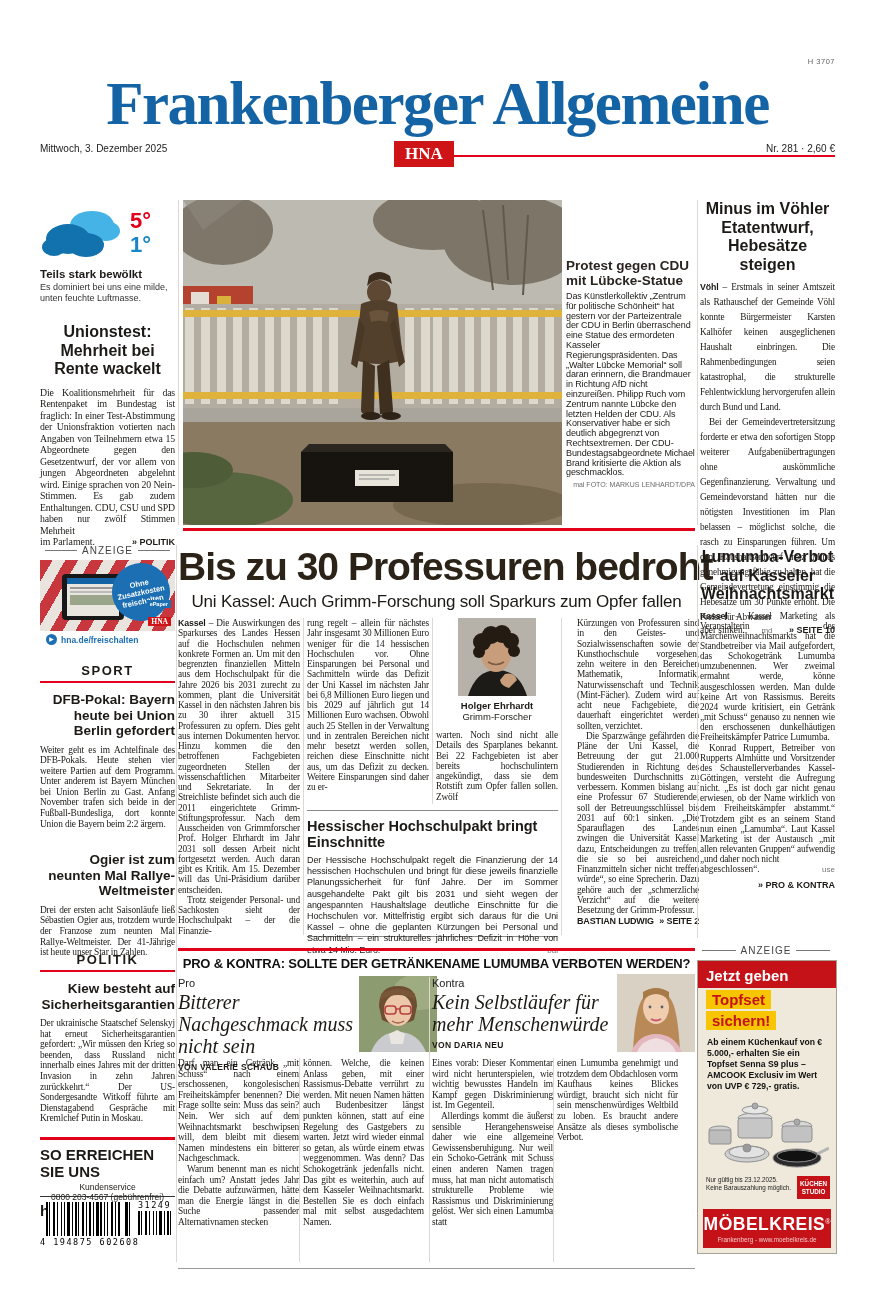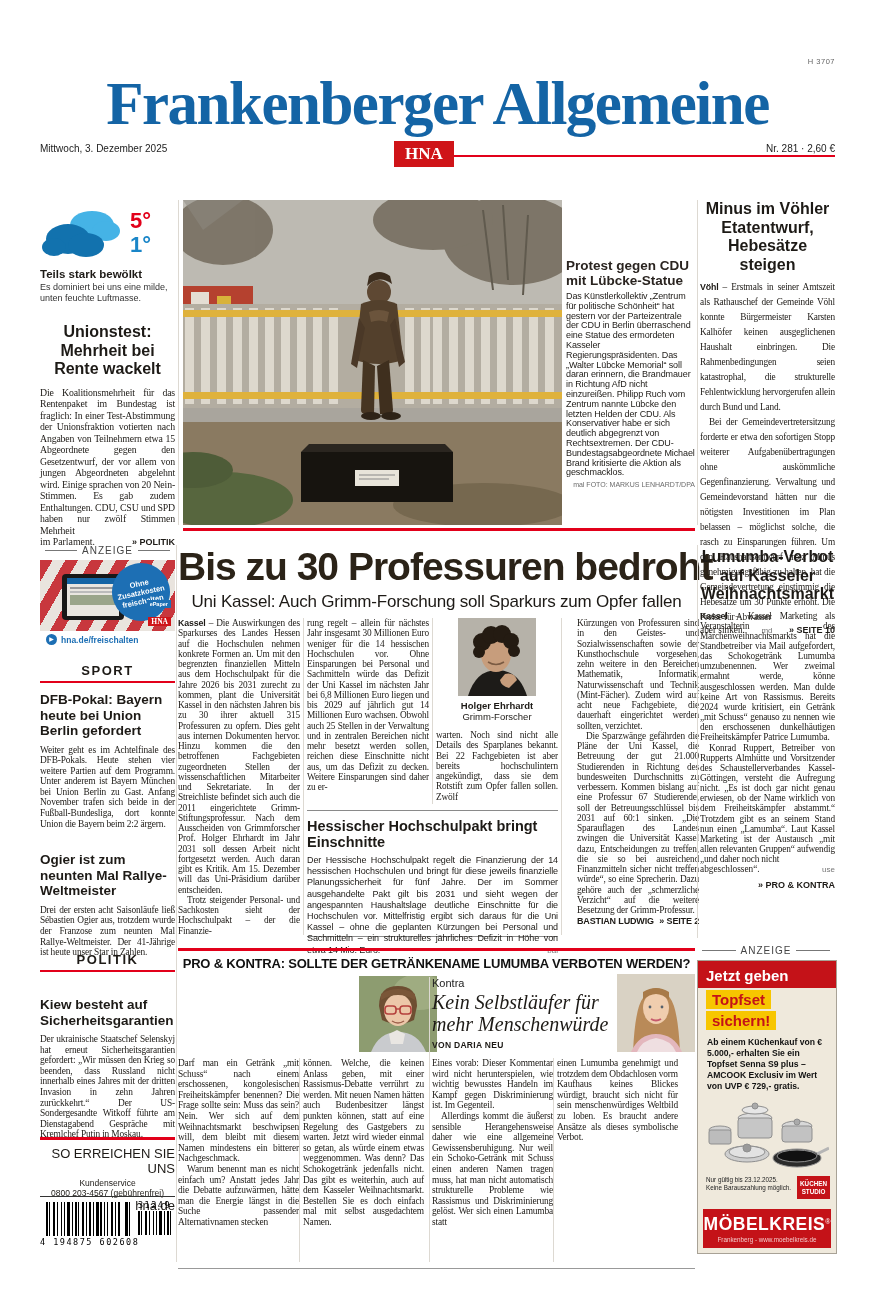--- a/index.html
+++ b/index.html
@@ -25,7 +25,7 @@
   .wx-desc{font-size:9px;line-height:11px;color:#333;}
   
   .hl-side{font-weight:bold;font-size:16px;line-height:18.5px;text-align:center;color:#1d1a16;}
-  .hl-side-sm{font-weight:bold;font-size:13.5px;line-height:15.5px;text-align:left;color:#1d1a16;}
+  .hl-side-sm{font-weight:bold;font-size:13.5px;line-height:15.5px;text-align:right;color:#1d1a16;}
   .body-side{font-family:"Liberation Serif",serif;font-size:9.3px;line-height:15px;
              letter-spacing:-.15px;text-align:justify;}
   .body-side p{margin:0;}

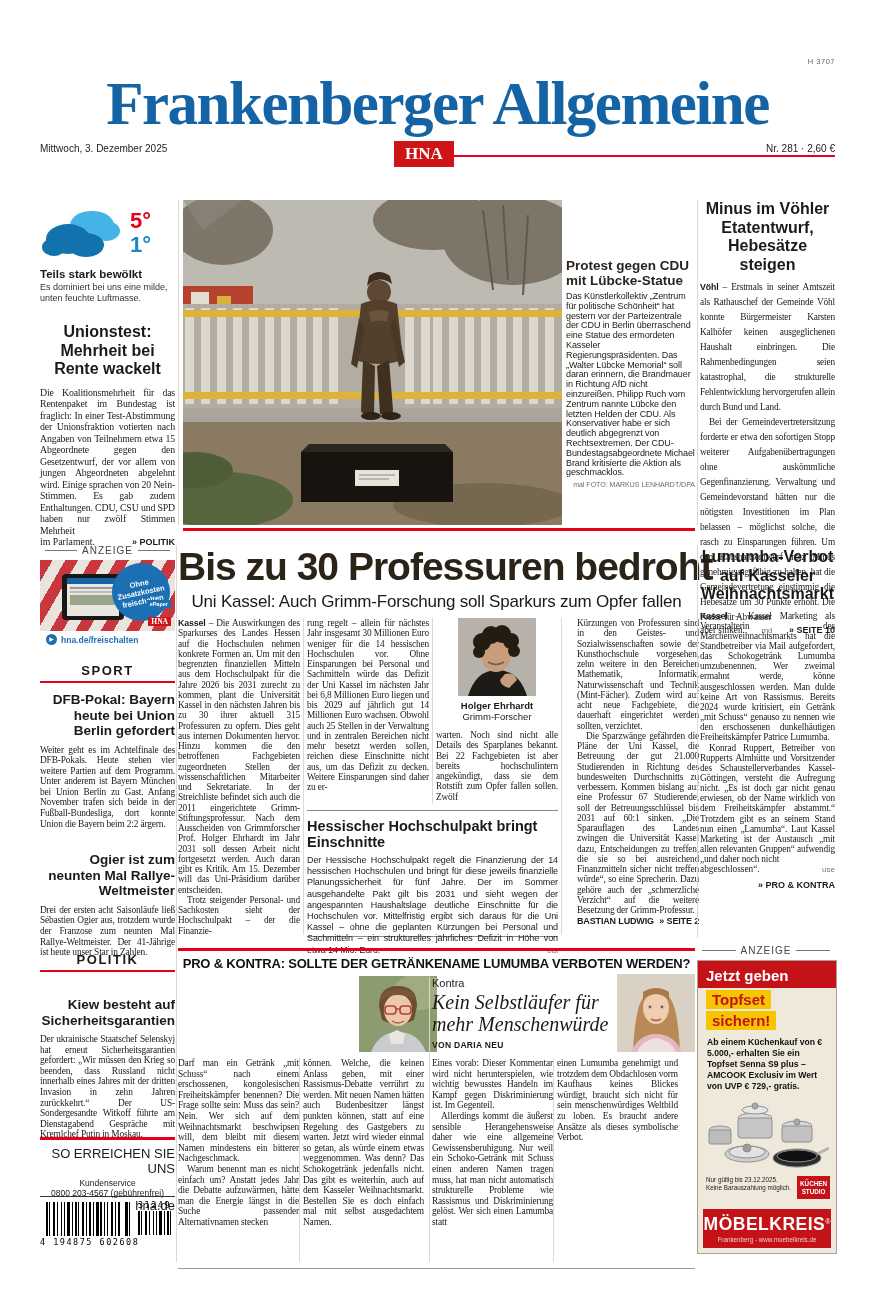--- a/index.html
+++ b/index.html
@@ -326,7 +326,7 @@
   <div class="abs" style="left:40px;top:952px;width:135px;">
     <div class="sec-head">POLITIK</div>
     <div style="height:2px;background:#e2001a;margin-top:3px;"></div>
-    <div class="hl-side-sm" style="margin-top:25px;">Kiew besteht auf Sicherheitsgarantien</div>
+    <div class="hl-side-sm" style="margin-top:9px;">Kiew besteht auf Sicherheitsgarantien</div>
     <div class="body-side" style="margin-top:6px;font-size:9.4px;line-height:10.6px;">Der ukrainische Staatschef Selenskyj hat erneut Sicherheitsgarantien gefordert: „Wir müssen den Krieg so beenden, dass Russland nicht innerhalb eines Jahres mit der dritten Invasion in zehn Jahren zurückkehrt.“ Der US-Sondergesandte Witkoff führte am Dienstagabend Gespräche mit Kremlchef Putin in Moskau.</div>
   </div>
 

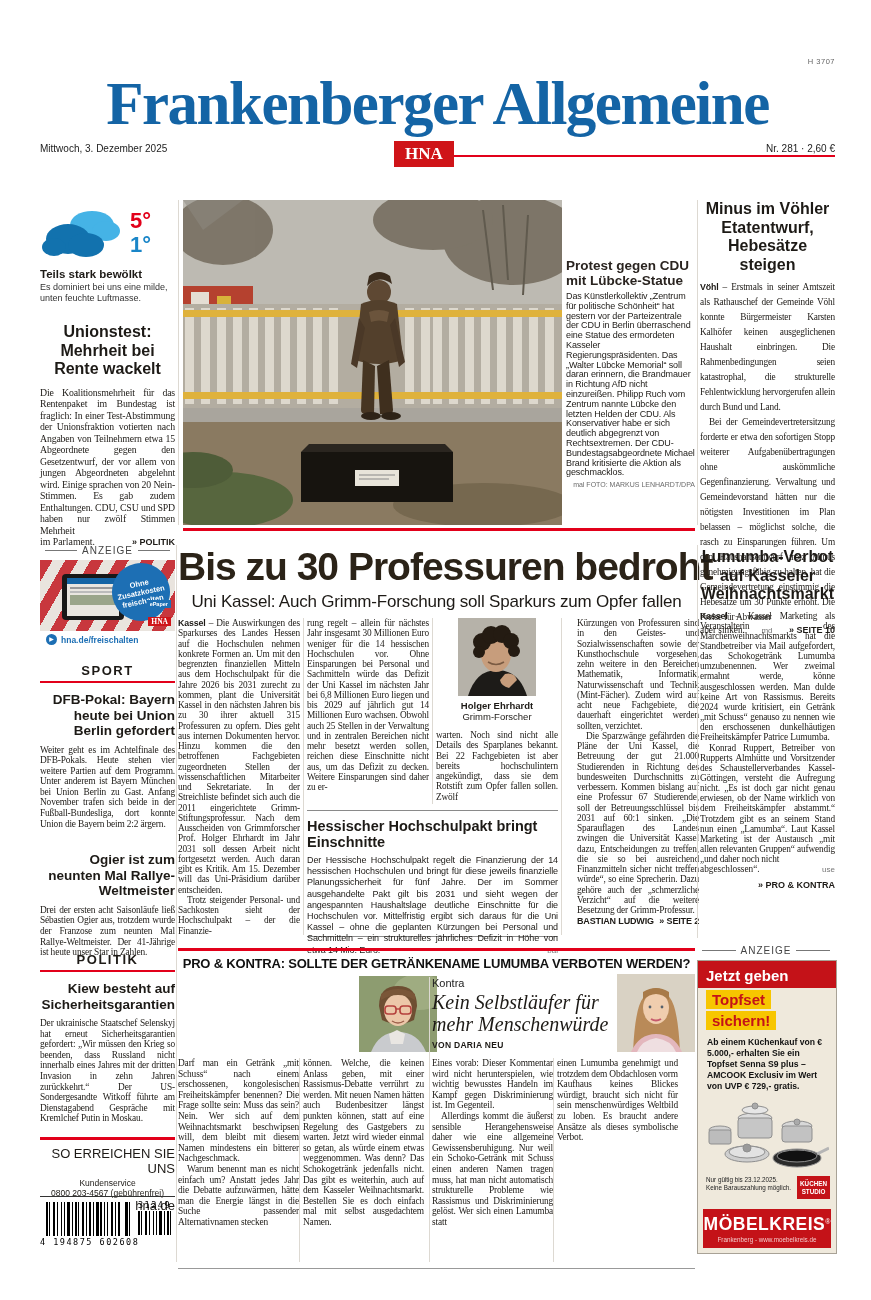--- a/index.html
+++ b/index.html
@@ -349,6 +349,11 @@
   <div class="hr-red" style="left:178px;top:948px;width:517px;height:3px;"></div>
   <div id="pk-banner" class="abs" style="left:178px;top:956px;width:517px;">PRO &amp; KONTRA: SOLLTE DER GETRÄNKENAME LUMUMBA VERBOTEN WERDEN?</div>
 
+  <div class="abs" style="left:178px;top:977px;width:178px;">
+    <div class="pk-kicker">Pro</div>
+    <div class="pk-hl" style="margin-top:2px;">Bitterer Nachgeschmack muss nicht sein</div>
+    <div class="pk-byline" style="margin-top:5px;">VON VALERIE SCHAUB</div>
+  </div>
   <div class="abs" style="left:359px;top:976px;width:78px;height:76px;">
     <svg width="78" height="76" viewBox="0 0 78 76">
       <rect width="78" height="76" fill="#8d9c70"></rect>

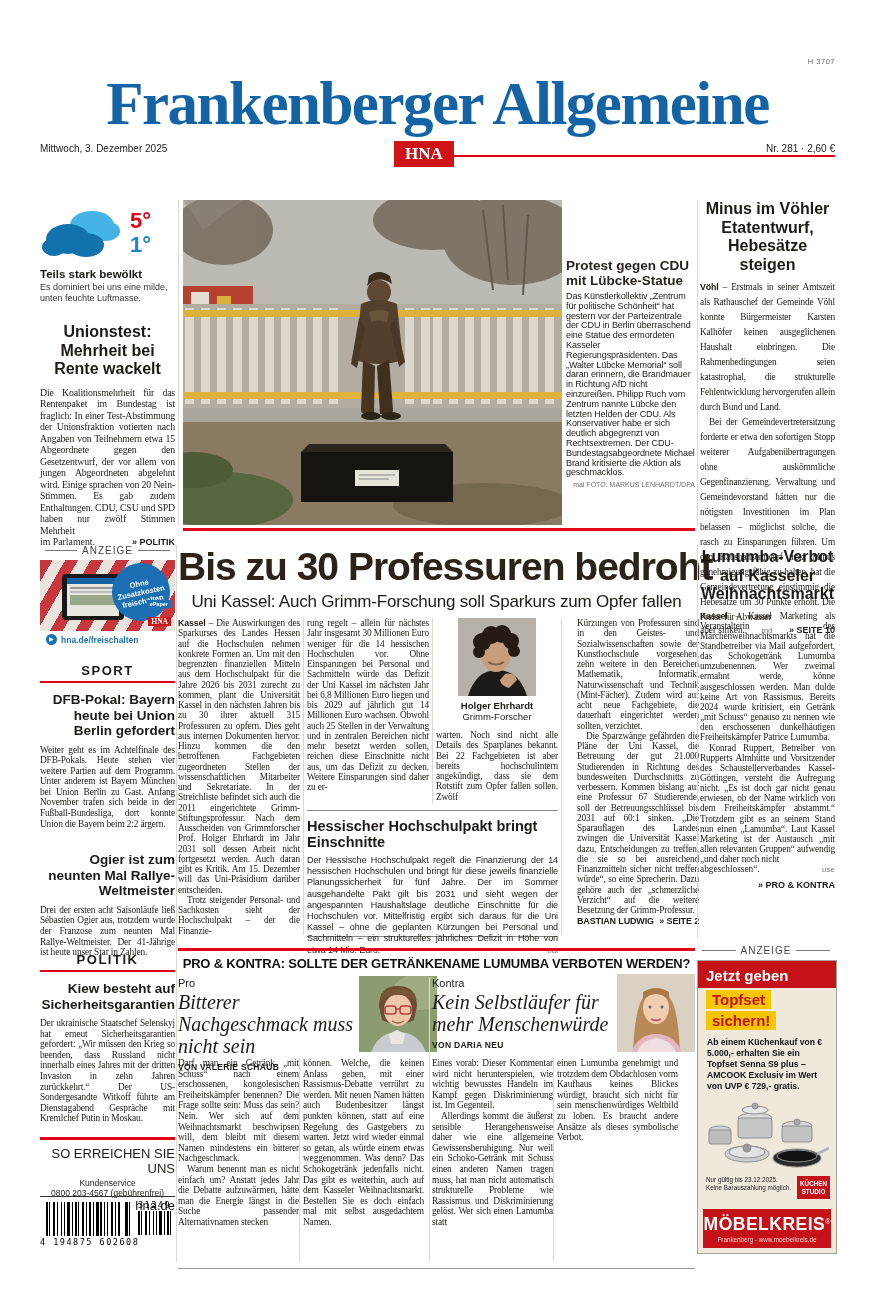--- a/index.html
+++ b/index.html
@@ -62,7 +62,7 @@
   .pkcol p{margin:0;}
   .pkcol p.ind{text-indent:9px;}
   
-  .contact1{font-weight:normal;font-size:13px;text-align:right;}
+  .contact1{font-weight:bold;font-size:15px;text-align:left;}
   .contact2{font-size:8.5px;text-align:center;}
   .bc{background:repeating-linear-gradient(90deg,#000 0 1.5px,#fff 1.5px 3px,#000 3px 4px,#fff 4px 6.5px,#000 6.5px 9px,#fff 9px 11px,#000 11px 12px,#fff 12px 14.5px);}
   .bc-num{font-family:"DejaVu Sans Mono",monospace;font-size:8.5px;letter-spacing:1.5px;color:#000;}

